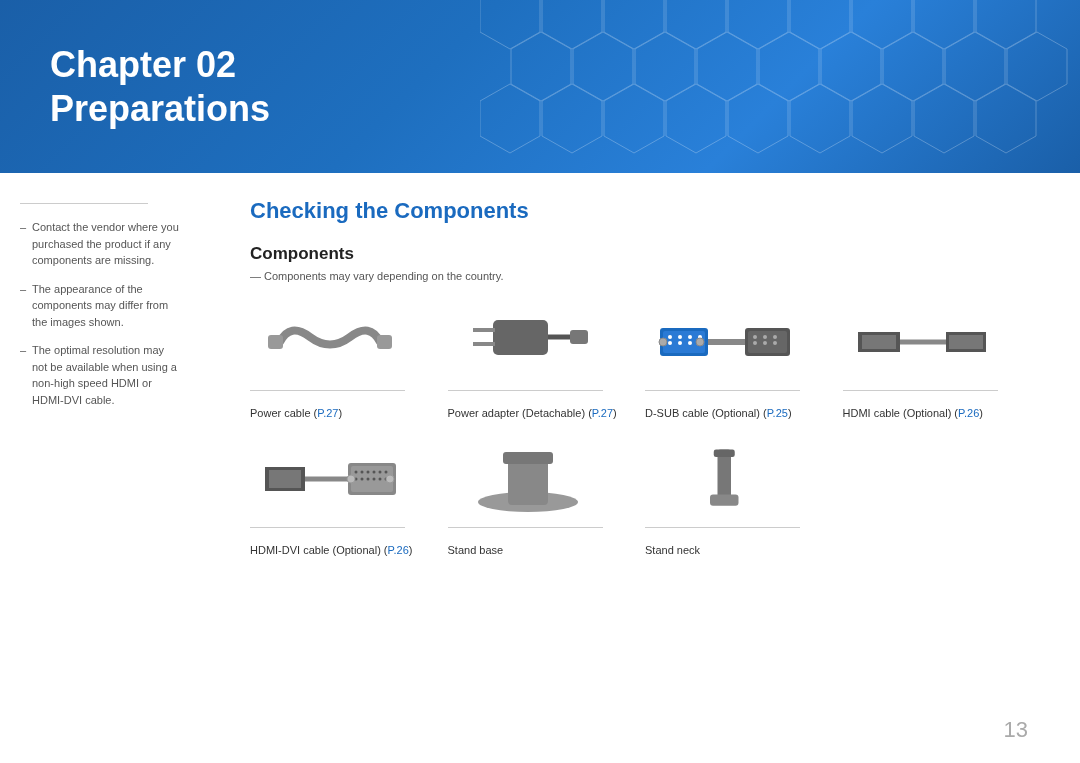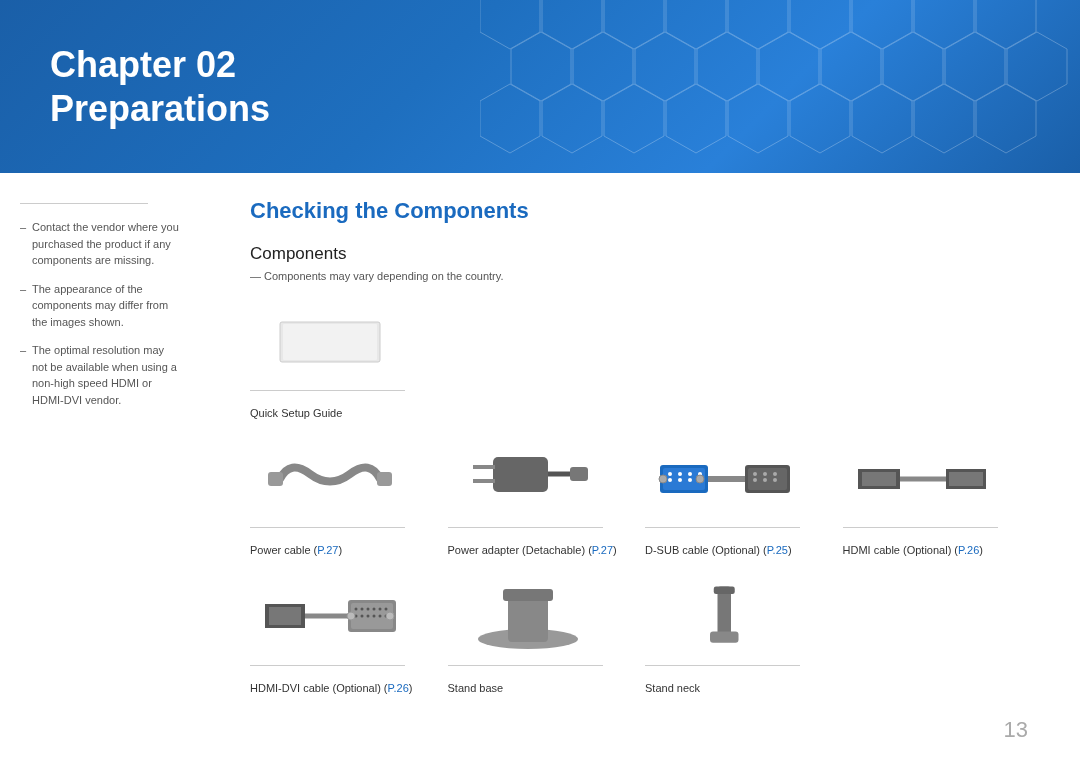--- a/index.html
+++ b/index.html
@@ -92,7 +92,7 @@
 
     .subsection-title {
       font-size: 17px;
-      font-weight: 400;
+      font-weight: 700;
       color: #222;
       margin-bottom: 6px;
     }

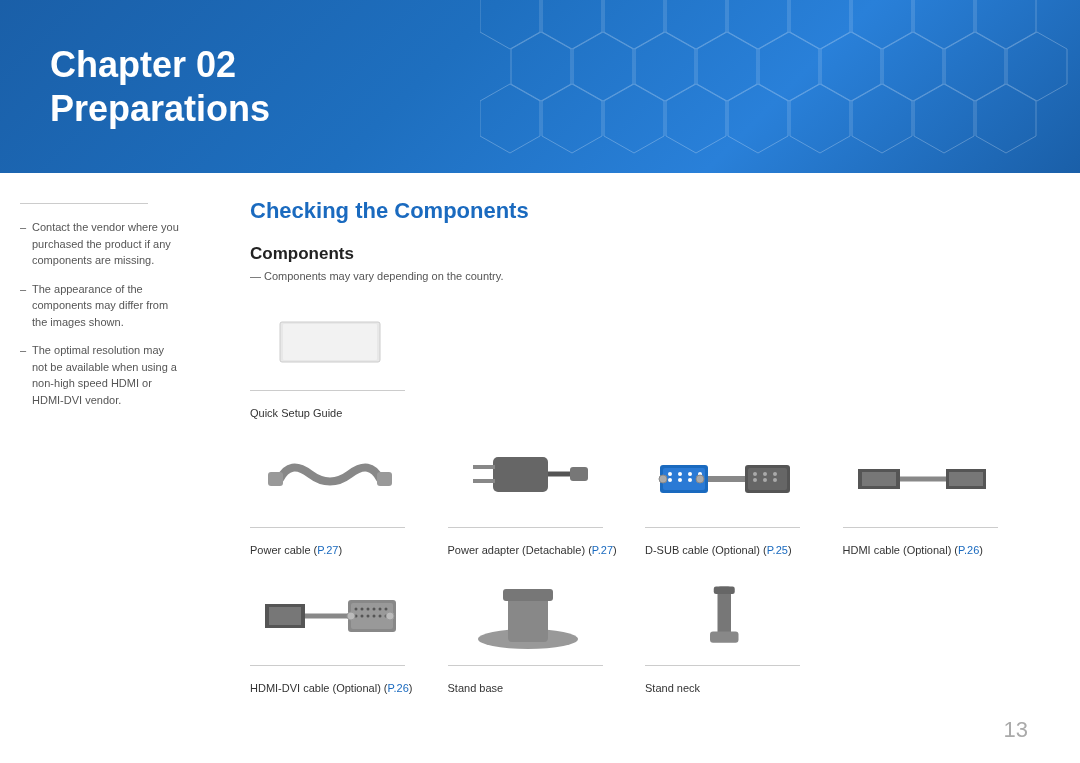--- a/index.html
+++ b/index.html
@@ -224,7 +224,7 @@
     <div class="sidebar-divider"></div>
     <p class="sidebar-note">Contact the vendor where you purchased the product if any components are missing.</p>
     <p class="sidebar-note">The appearance of the components may differ from the images shown.</p>
-    <p class="sidebar-note">The optimal resolution may not be available when using a non-high speed HDMI or HDMI-DVI vendor.</p>
+    <p class="sidebar-note">The optimal resolution may not be available when using a non-high speed HDMI or HDMI-DVI cable.</p>
   </div>
 
   <div class="content">

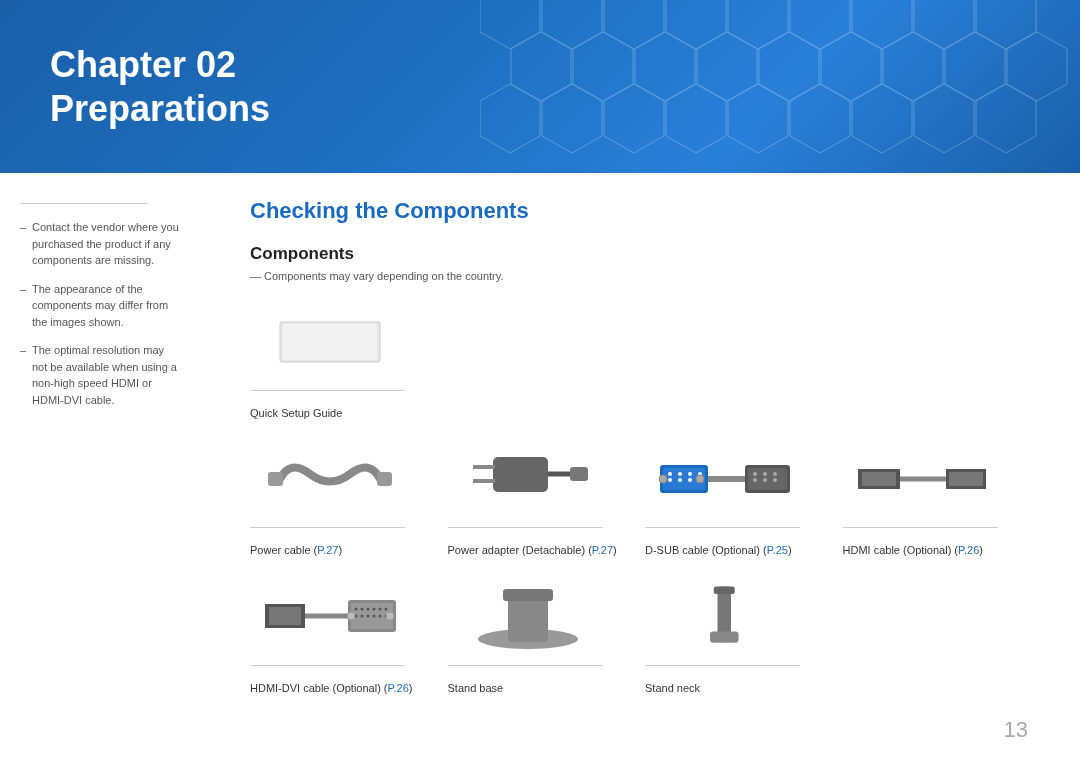--- a/index.html
+++ b/index.html
@@ -234,16 +234,6 @@
 
     <div class="components-grid">
 
-      <div class="component-item">
-        <div class="component-image">
-          <svg viewBox="0 0 120 70" xmlns="http://www.w3.org/2000/svg" style="width:120px;height:70px">
-            <rect x="10" y="15" width="100" height="40" rx="2" fill="#e8e8e8" stroke="#ccc" stroke-width="1"></rect>
-            <rect x="13" y="17" width="94" height="36" rx="1" fill="#f2f2f2"></rect>
-          </svg>
-        </div>
-        <div class="component-divider"></div>
-        <span class="component-label">Quick Setup Guide</span>
-      </div>
 
 
 

